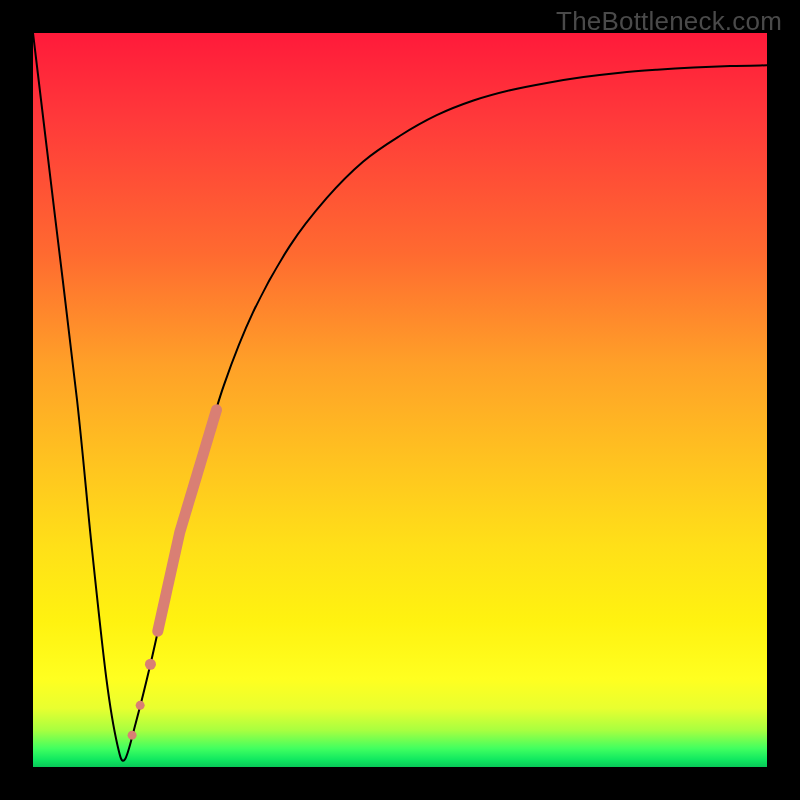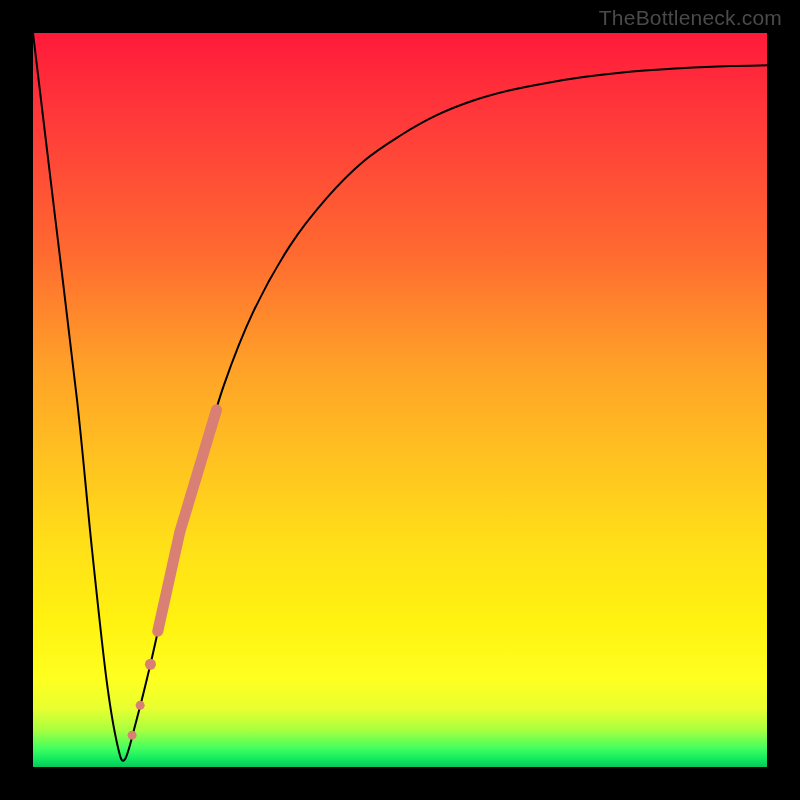--- a/index.html
+++ b/index.html
@@ -46,7 +46,7 @@
     position: absolute;
     top: 6px;
     right: 18px;
-    font-size: 21px;
+    font-size: 26px;
     font-weight: 500;
     color: #4a4a4a;
     font-family: Arial, Helvetica, sans-serif;

